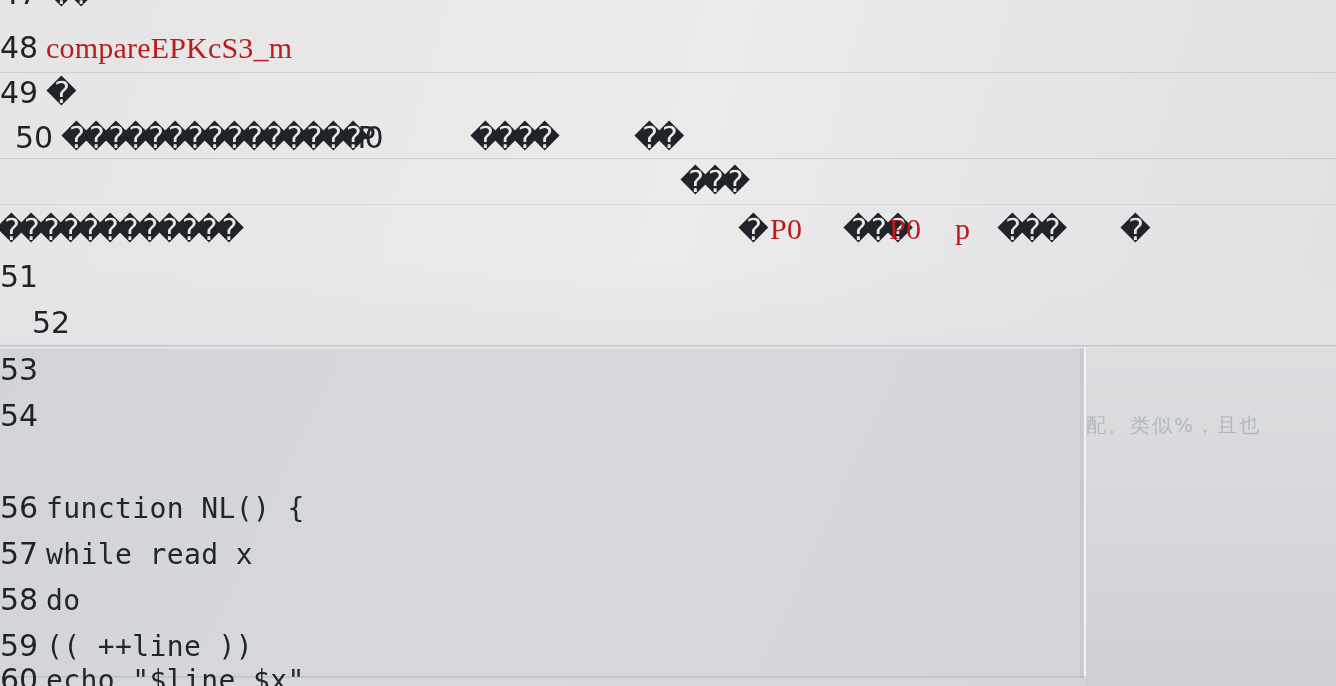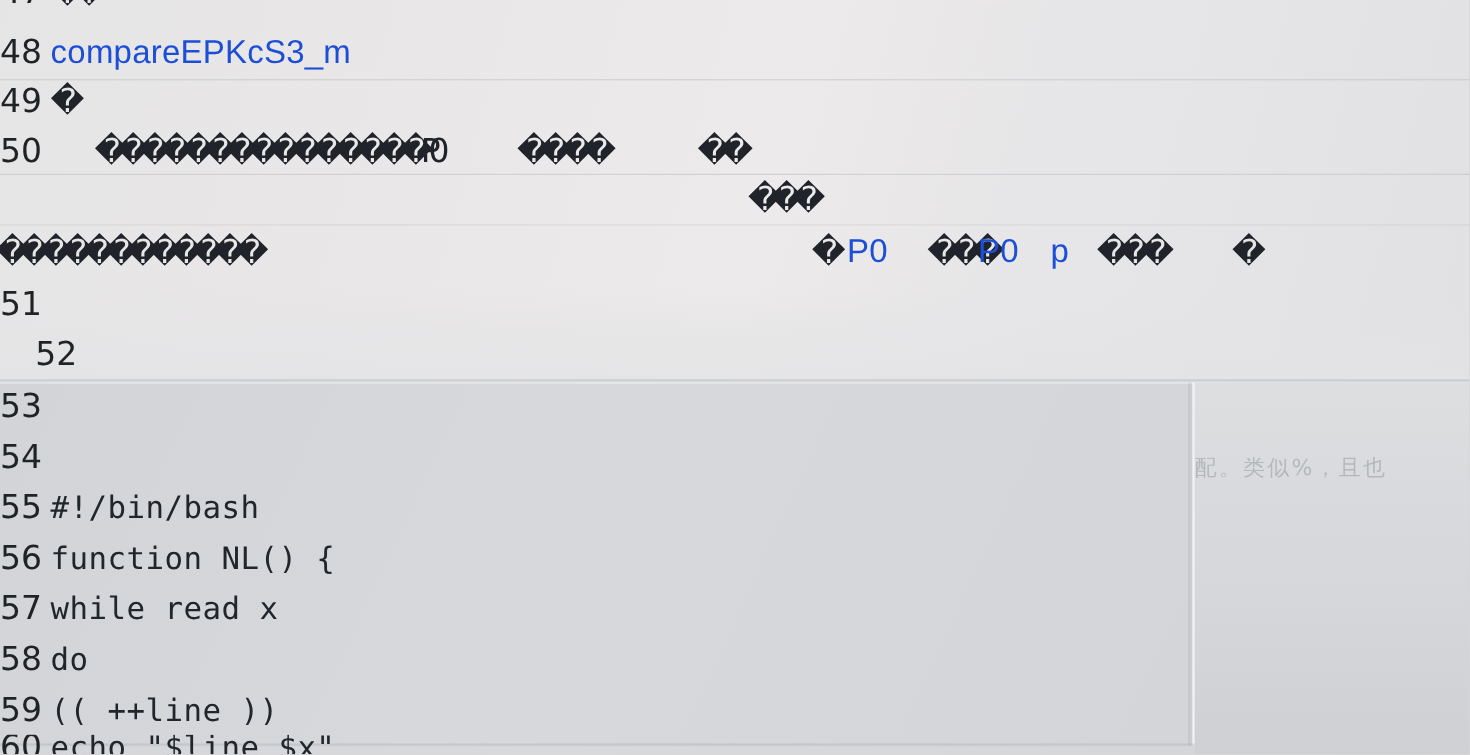--- a/index.html
+++ b/index.html
@@ -109,8 +109,8 @@
     letter-spacing: 0px;
   }
   .code-prop {
-    color: #1d4ed8;
-    font-family: Liberation Sans, sans-serif;
+    color: #b91c1c;
+    font-family: Liberation Serif, serif;
     font-size: 30px;
     letter-spacing: 0.2px;
   }

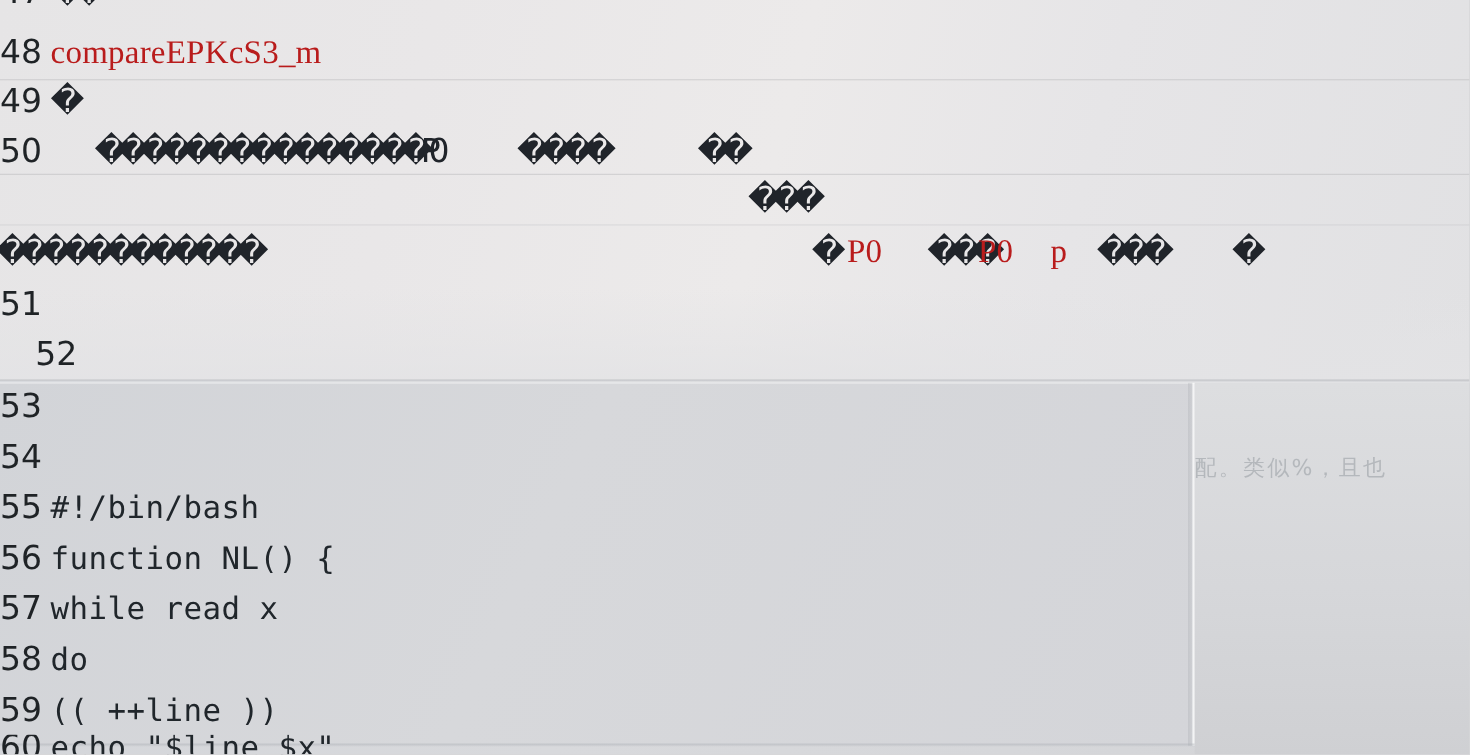--- a/index.html
+++ b/index.html
@@ -193,7 +193,7 @@
     <span class="glyphs glyphs-norm">�</span>
   </div>
 
-  <div class="row" style="left:0; top:120px;gap:40px;">
+  <div class="row" style="left:15px; top:120px;">
     <span class="lineno">50</span>
     <span class="mixed"><span class="glyphs glyphs-tight">���������������P0</span></span>
   </div>

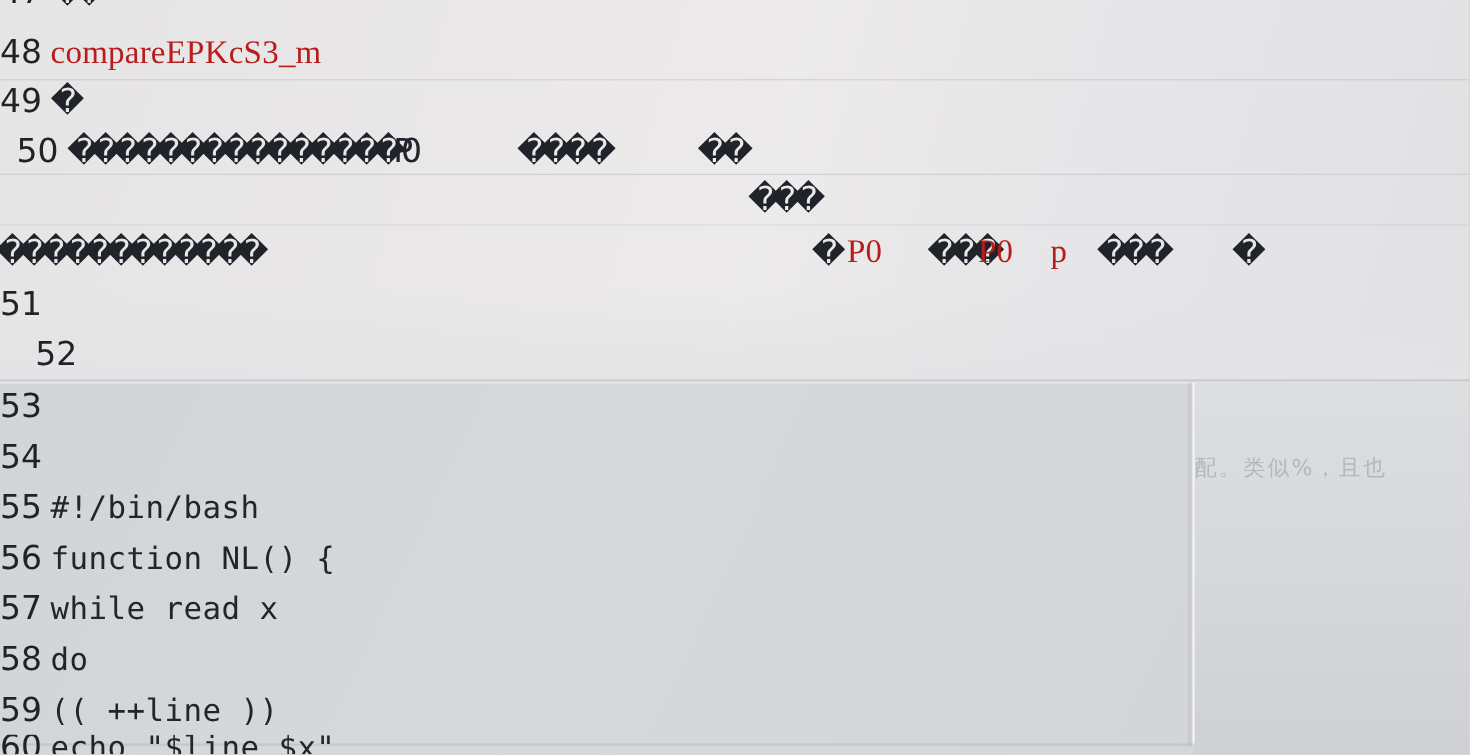--- a/index.html
+++ b/index.html
@@ -224,10 +224,6 @@
     <span class="lineno">54</span>
   </div>
 
-  <div class="row" style="left:0; top:444px;">
-    <span class="lineno">55</span>
-    <span class="code-mono-lower">#!/bin/bash</span>
-  </div>
   <div class="row" style="left:0; top:490px;">
     <span class="lineno">56</span>
     <span class="code-mono-lower">function NL() {</span>

